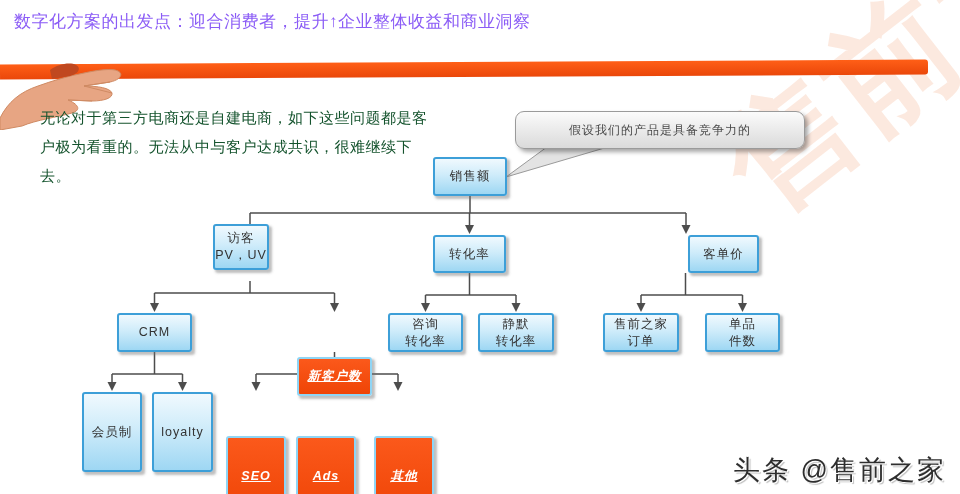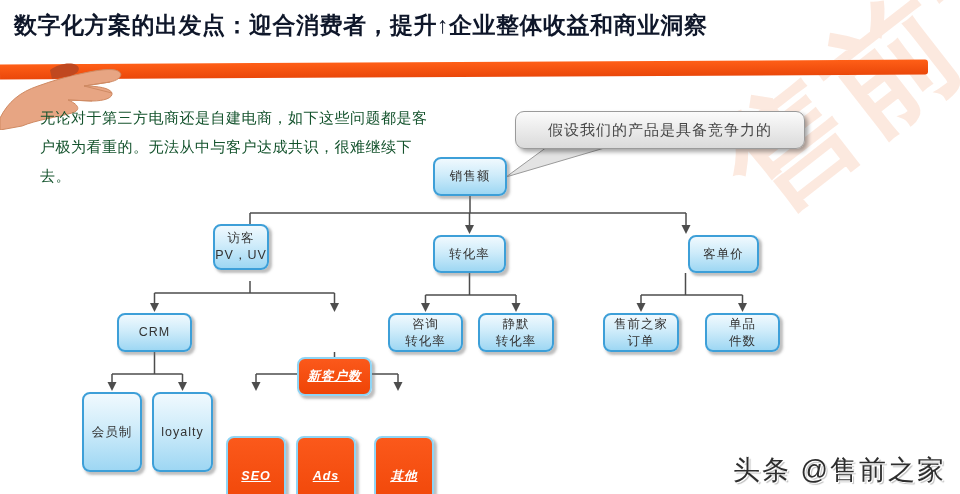--- a/index.html
+++ b/index.html
@@ -10,7 +10,7 @@
   
   .slide-title{
     position:absolute;left:14px;top:10px;width:870px;
-    font-size:23px;font-weight:bold;color:#0f172a;letter-spacing:.5px;z-index:3;
+    font-size:17px;font-weight:normal;color:#8b5cf6;letter-spacing:.5px;z-index:3;
   }
   
   .wm-diag{

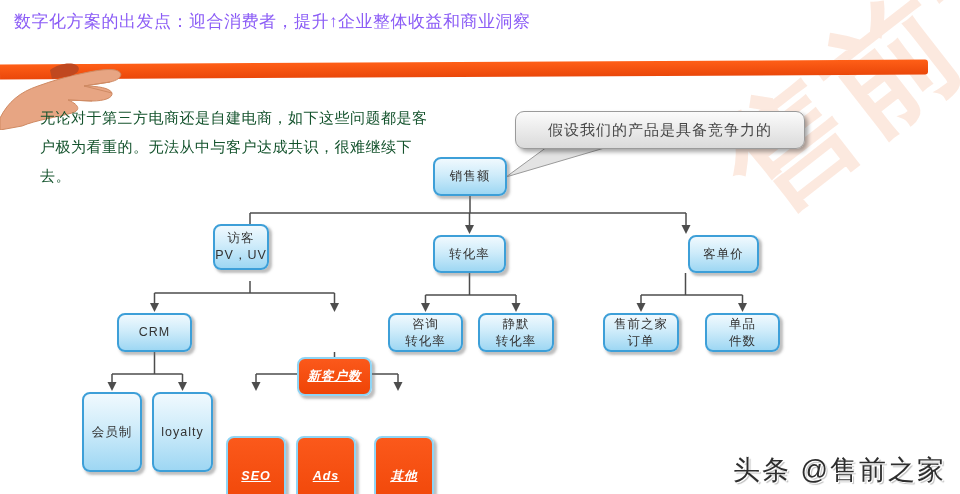--- a/index.html
+++ b/index.html
@@ -37,7 +37,7 @@
     border:1px solid #9a9a9a;border-radius:9px;
     box-shadow:3px 3px 4px rgba(0,0,0,0.35);
     display:flex;align-items:center;justify-content:center;
-    font-size:15px;color:#474747;letter-spacing:1px;
+    font-size:12px;color:#474747;letter-spacing:1px;
   }
   
   .connectors{position:absolute;left:0;top:0;z-index:3;}

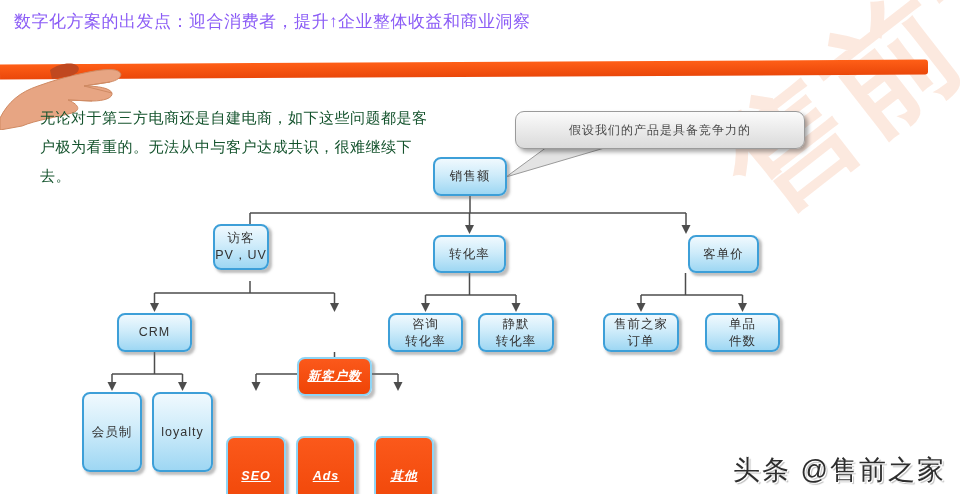--- a/index.html
+++ b/index.html
@@ -45,7 +45,7 @@
   .node{
     position:absolute;z-index:4;display:flex;align-items:center;justify-content:center;
     text-align:center;white-space:pre-line;font-size:12.5px;line-height:17px;
-    border-radius:8px;box-sizing:border-box;letter-spacing:1px;
+    border-radius:3px;box-sizing:border-box;letter-spacing:1px;
     box-shadow:2.5px 2.5px 2.5px rgba(110,110,110,0.45);
   }
   .node.blue{

